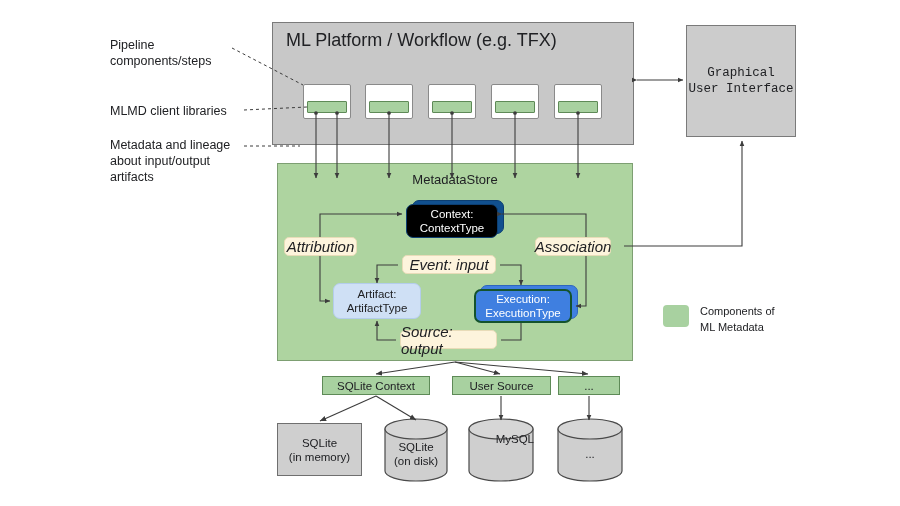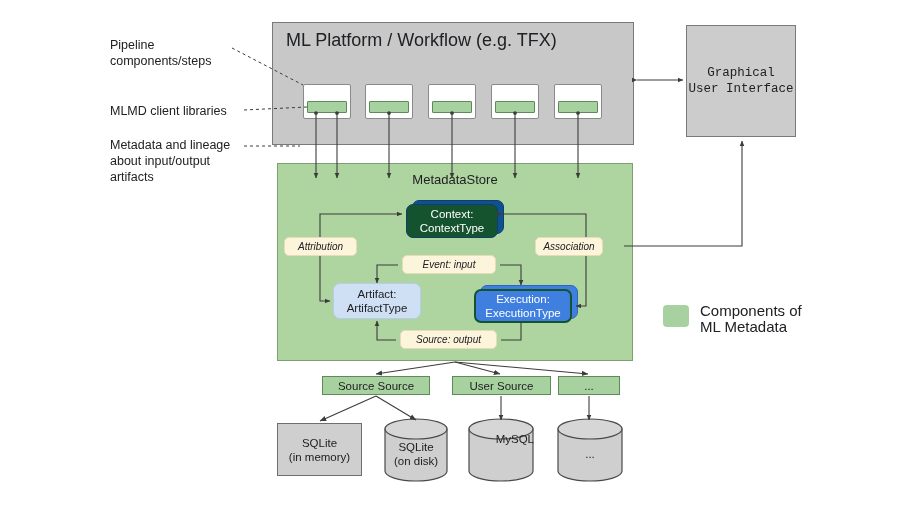--- a/index.html
+++ b/index.html
@@ -27,7 +27,7 @@
 
   .card{border-radius:7px;display:flex;align-items:center;justify-content:center;
         text-align:center;line-height:14px;font-size:11.5px;}
-  .card-ctx{background:#14532d;color:#ffffff;border:1px solid #0d3f72;}
+  .card-ctx{background:#000000;color:#ffffff;border:1px solid #0d3f72;}
   .card-ctx-shadow{background:#11508f;border:1px solid #0d3f72;border-radius:7px;}
   .card-exec{background:#3f7fe0;color:#ffffff;border:2px solid #14532d;}
   .card-exec-shadow{background:#3f7fe0;border:1px solid #2f66bd;border-radius:7px;}

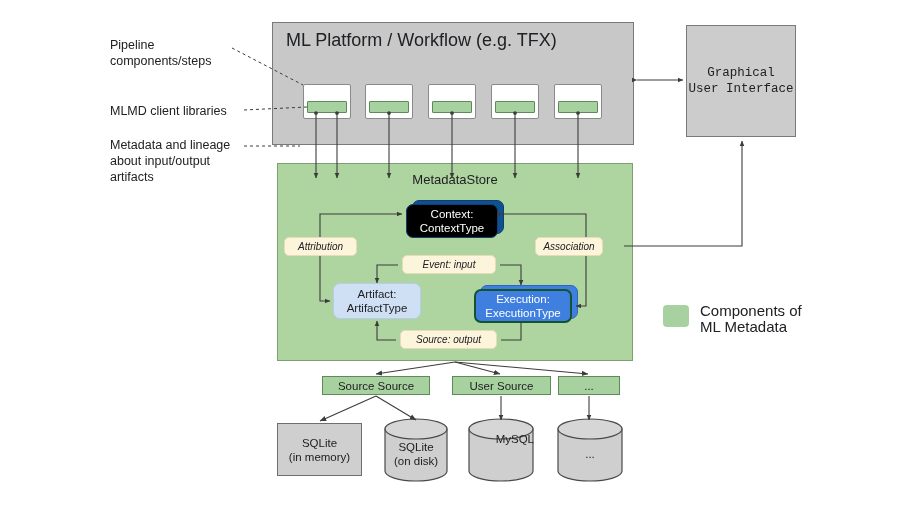--- a/index.html
+++ b/index.html
@@ -35,7 +35,7 @@
 
   .tag{background:#fdf4dc;border:1px solid #e8dcb8;border-radius:5px;
        display:flex;align-items:center;justify-content:center;
-       font-size:10px;font-style:italic;color:#202124;}
+       font-size:15px;font-style:italic;color:#202124;}
 
   
   .src{background:#a8d1a0;border:1px solid #5e8a57;display:flex;align-items:center;

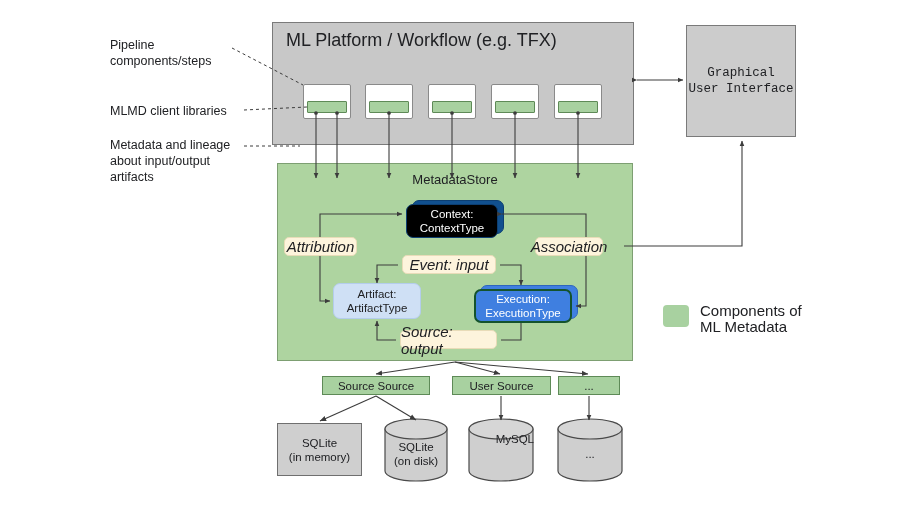--- a/index.html
+++ b/index.html
@@ -113,7 +113,7 @@
     <span>Attribution</span>
   </div>
 
-  <div class="abs tag" style="left:535px;top:237px;width:68px;height:19px;">
+  <div class="abs tag" style="left:535px;top:237px;width:76px;height:19px;">
     <span>Association</span>
   </div>
 

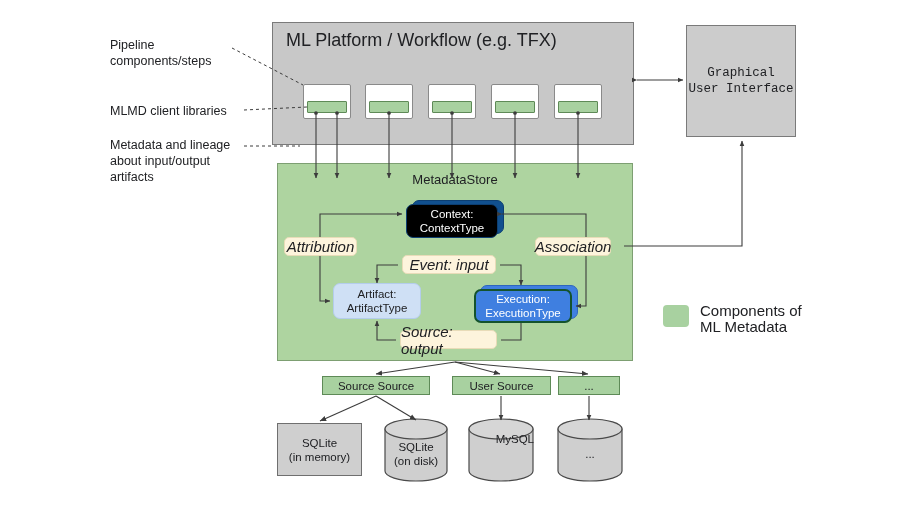--- a/index.html
+++ b/index.html
@@ -48,7 +48,7 @@
 
   
   .legend-swatch{background:#a8d1a0;border-radius:4px;}
-  .legend-text{font-size:15px;line-height:16px;white-space:pre-line;}
+  .legend-text{font-size:11px;line-height:16px;white-space:pre-line;}
 
   svg.overlay{position:absolute;left:0;top:0;width:900px;height:506px;pointer-events:none;}
 </style>

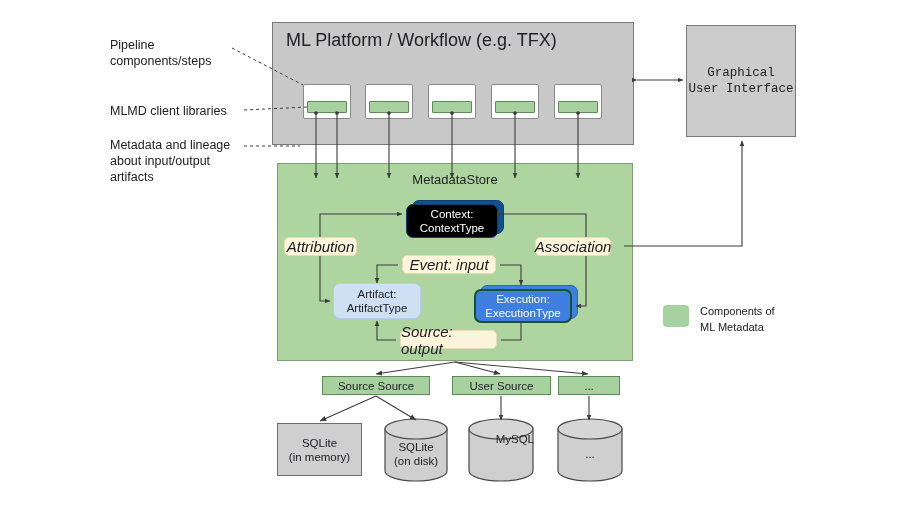--- a/index.html
+++ b/index.html
@@ -126,7 +126,7 @@
   </div>
 
   <div class="abs src" style="left:322px;top:376px;width:108px;height:19px;">
-    <span>Source Source</span>
+    <span>SQLite Context</span>
   </div>
   <div class="abs src" style="left:452px;top:376px;width:99px;height:19px;">
     <span>User Source</span>

